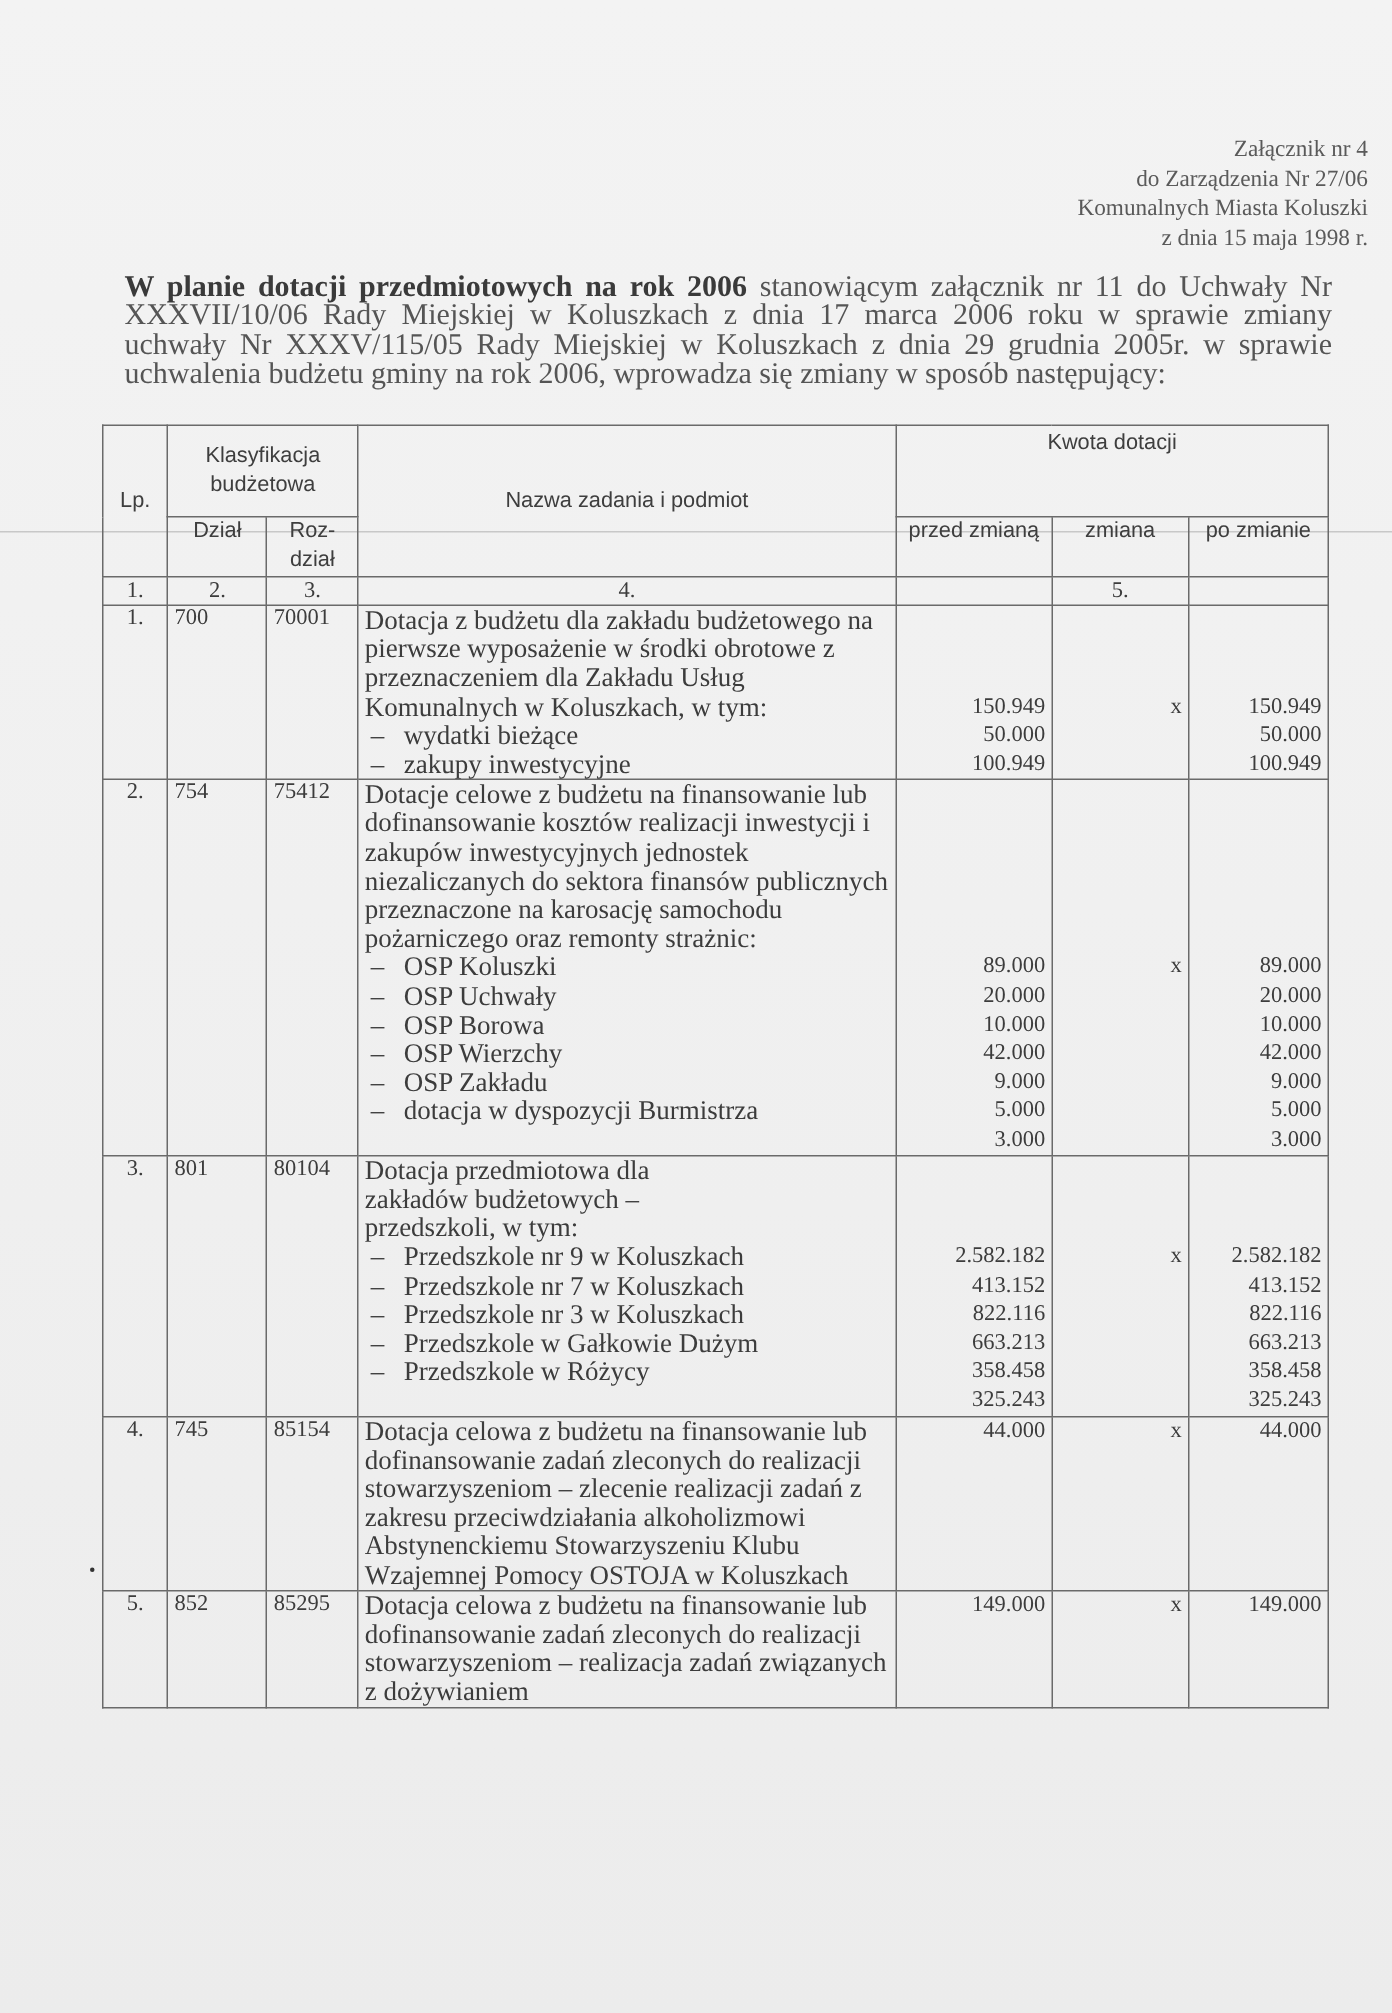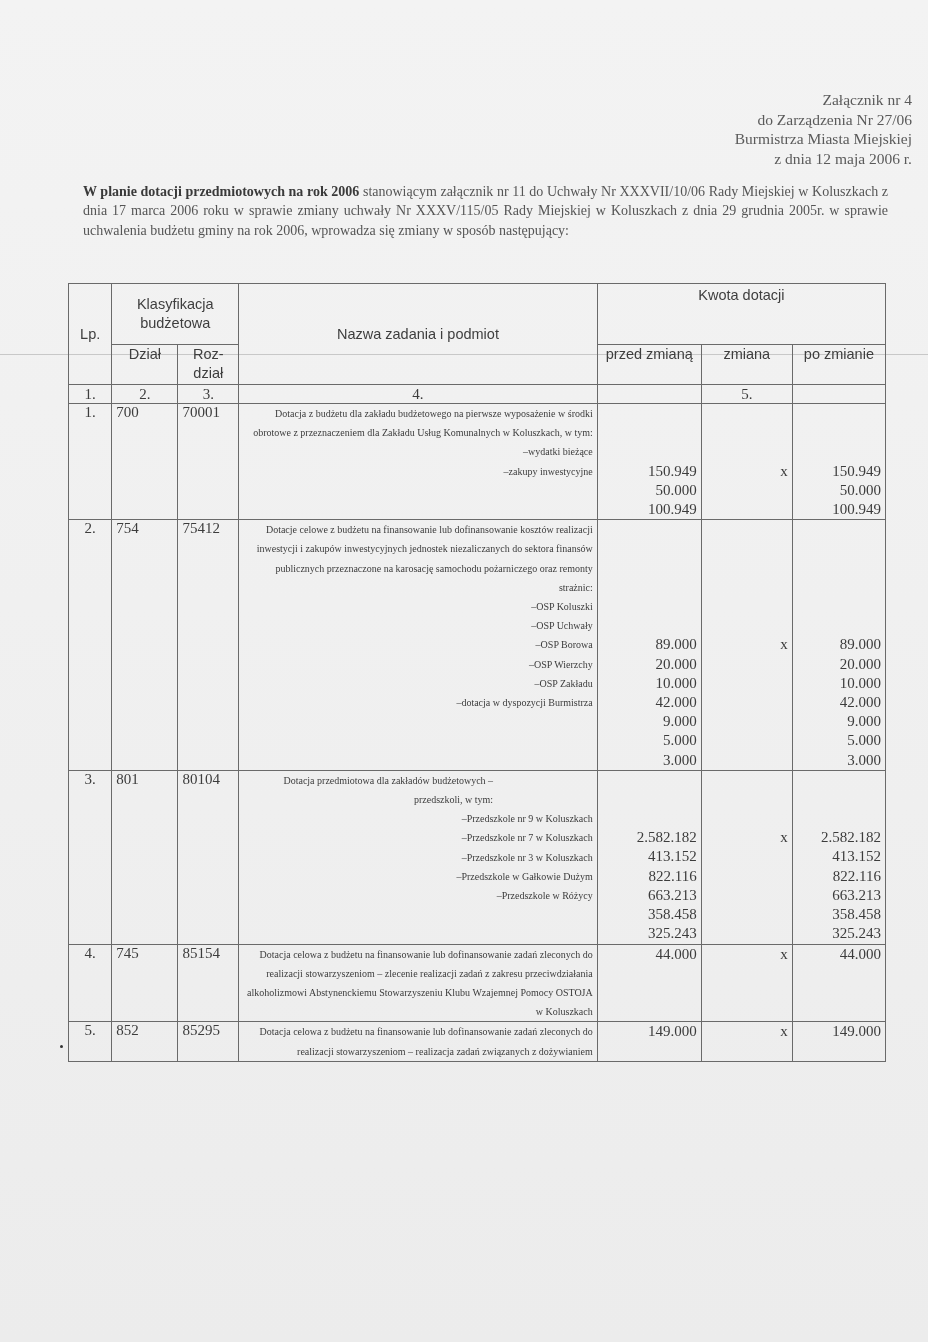--- a/index.html
+++ b/index.html
@@ -45,7 +45,7 @@
   <div class="header-block">
     <div>Załącznik nr 4</div>
     <div>do Zarządzenia Nr 27/06</div>
-    <div>Burmistrza Miasta Miejskiej</div>
+    <div>Komunalnych Miasta Koluszki</div>
     <div>z dnia 12 maja 2006 r.</div>
   </div>
 

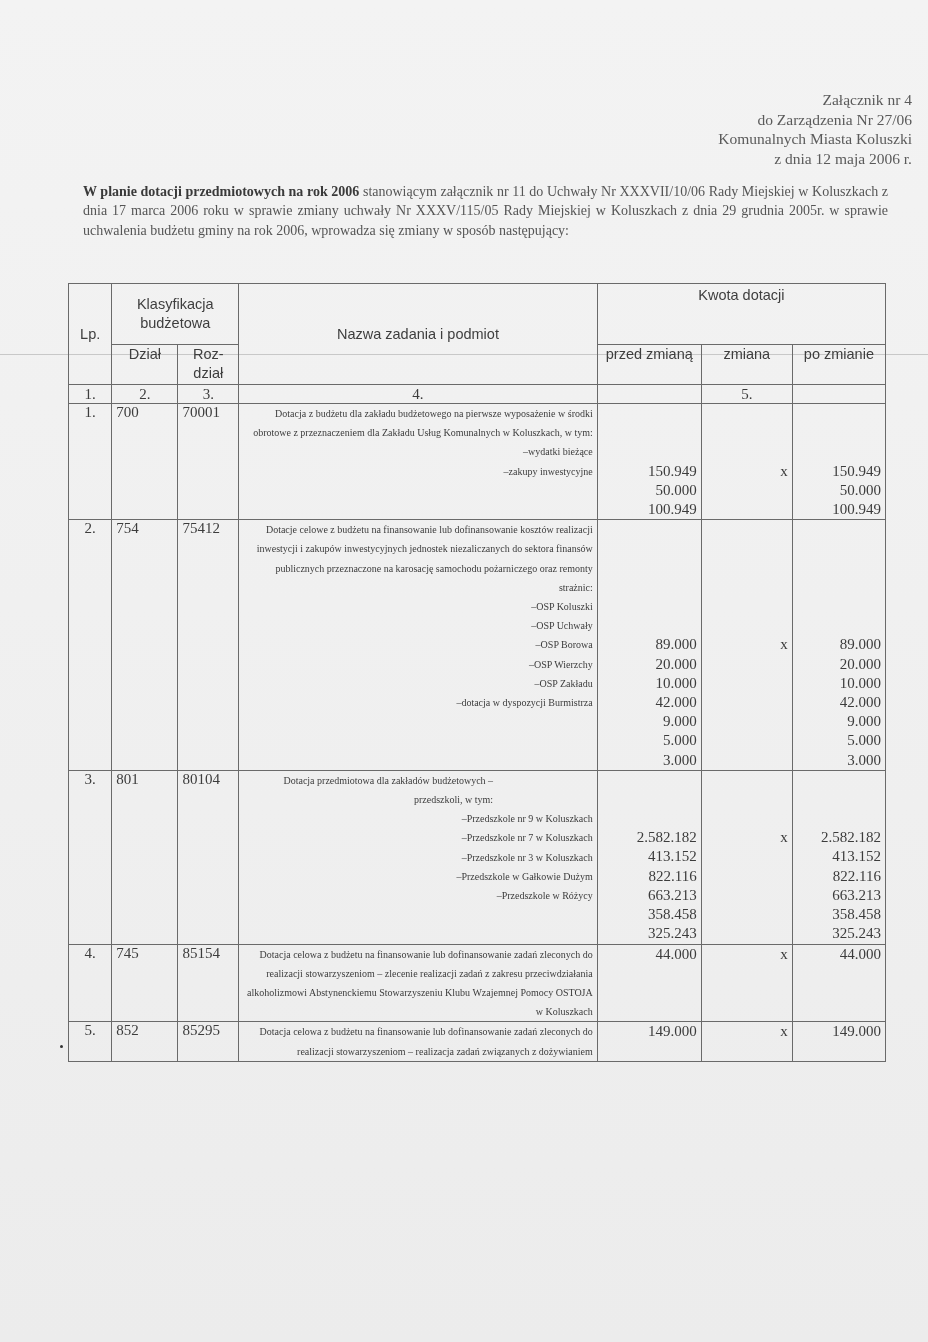--- a/index.html
+++ b/index.html
@@ -46,7 +46,7 @@
     <div>Załącznik nr 4</div>
     <div>do Zarządzenia Nr 27/06</div>
     <div>Komunalnych Miasta Koluszki</div>
-    <div>z dnia 12 maja 2006 r.</div>
+    <div>z dnia 15 maja 1998 r.</div>
   </div>
 
   <div class="intro">

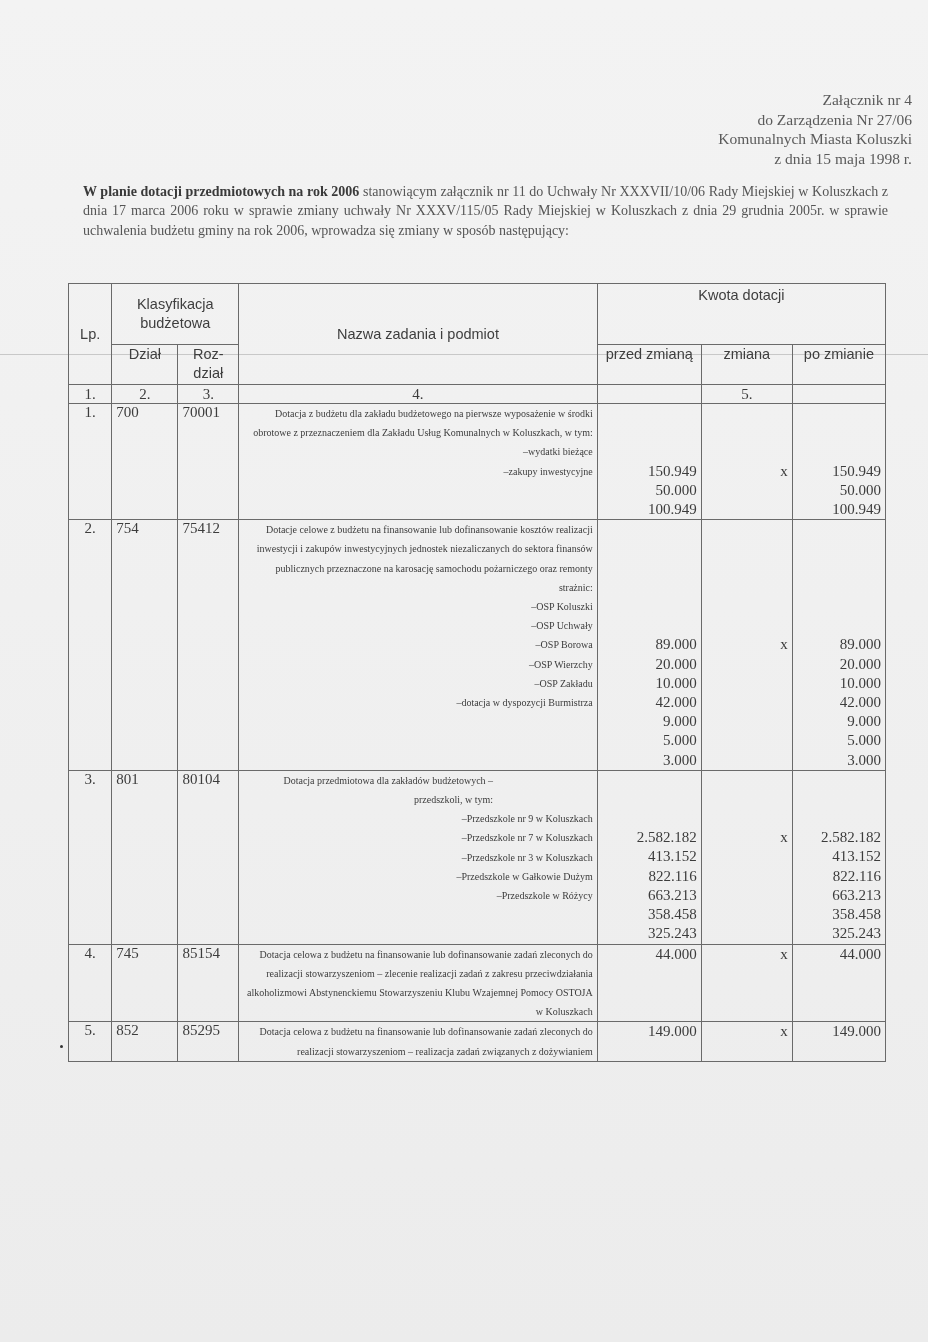--- a/index.html
+++ b/index.html
@@ -16,7 +16,7 @@
   .header-block { position: absolute; right: 16px; top: 90px; text-align: right;
     font-size: 15.5px; line-height: 19.5px; color: #5a5a5a; }
   .intro { position: absolute; left: 83px; top: 182px; width: 805px;
-    font-size: 14px; line-height: 19.3px; color: #555; text-align: justify; }
+    font-size: 20px; line-height: 19.3px; color: #555; text-align: justify; }
   .intro b { color: #3a3a3a; }
   table.budget { position: absolute; left: 68px; top: 283px; width: 818px;
     border-collapse: collapse; table-layout: fixed; font-size: 15px; color: #3c3c3c; }

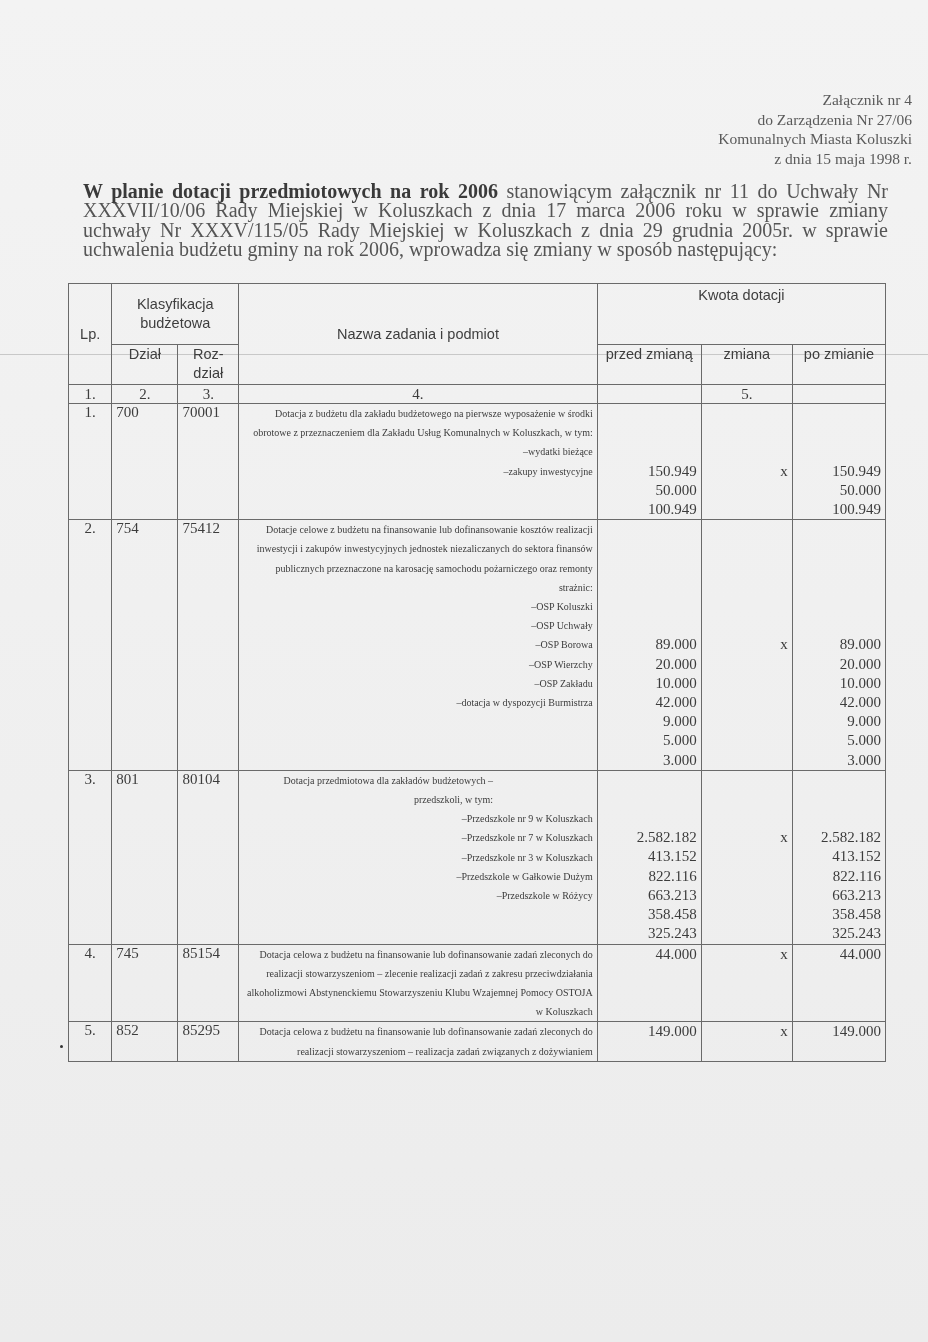--- a/index.html
+++ b/index.html
@@ -28,7 +28,7 @@
   .hdr-num td { text-align: center; font-size: 15px; line-height: 18px; border-top: 2px solid #555; }
   td.lp { text-align: center; padding-top: 2px; }
   td.code { text-align: left; padding-top: 2px; }
-  td.name { line-height: 19.2px; padding: 2px 4px 0 5px; font-size: 10px; text-align: right; }
+  td.name { line-height: 19.2px; padding: 2px 4px 0 5px; font-size: 18px; }
   td.num { text-align: right; line-height: 19.2px; padding: 2px 4px 0 4px; }
   td.zm { text-align: right; padding: 2px 10px 0 4px; line-height: 19.2px; }
   .dash::before { content: "–"; display: inline-block; width: 22px; padding-left: 4px; }

